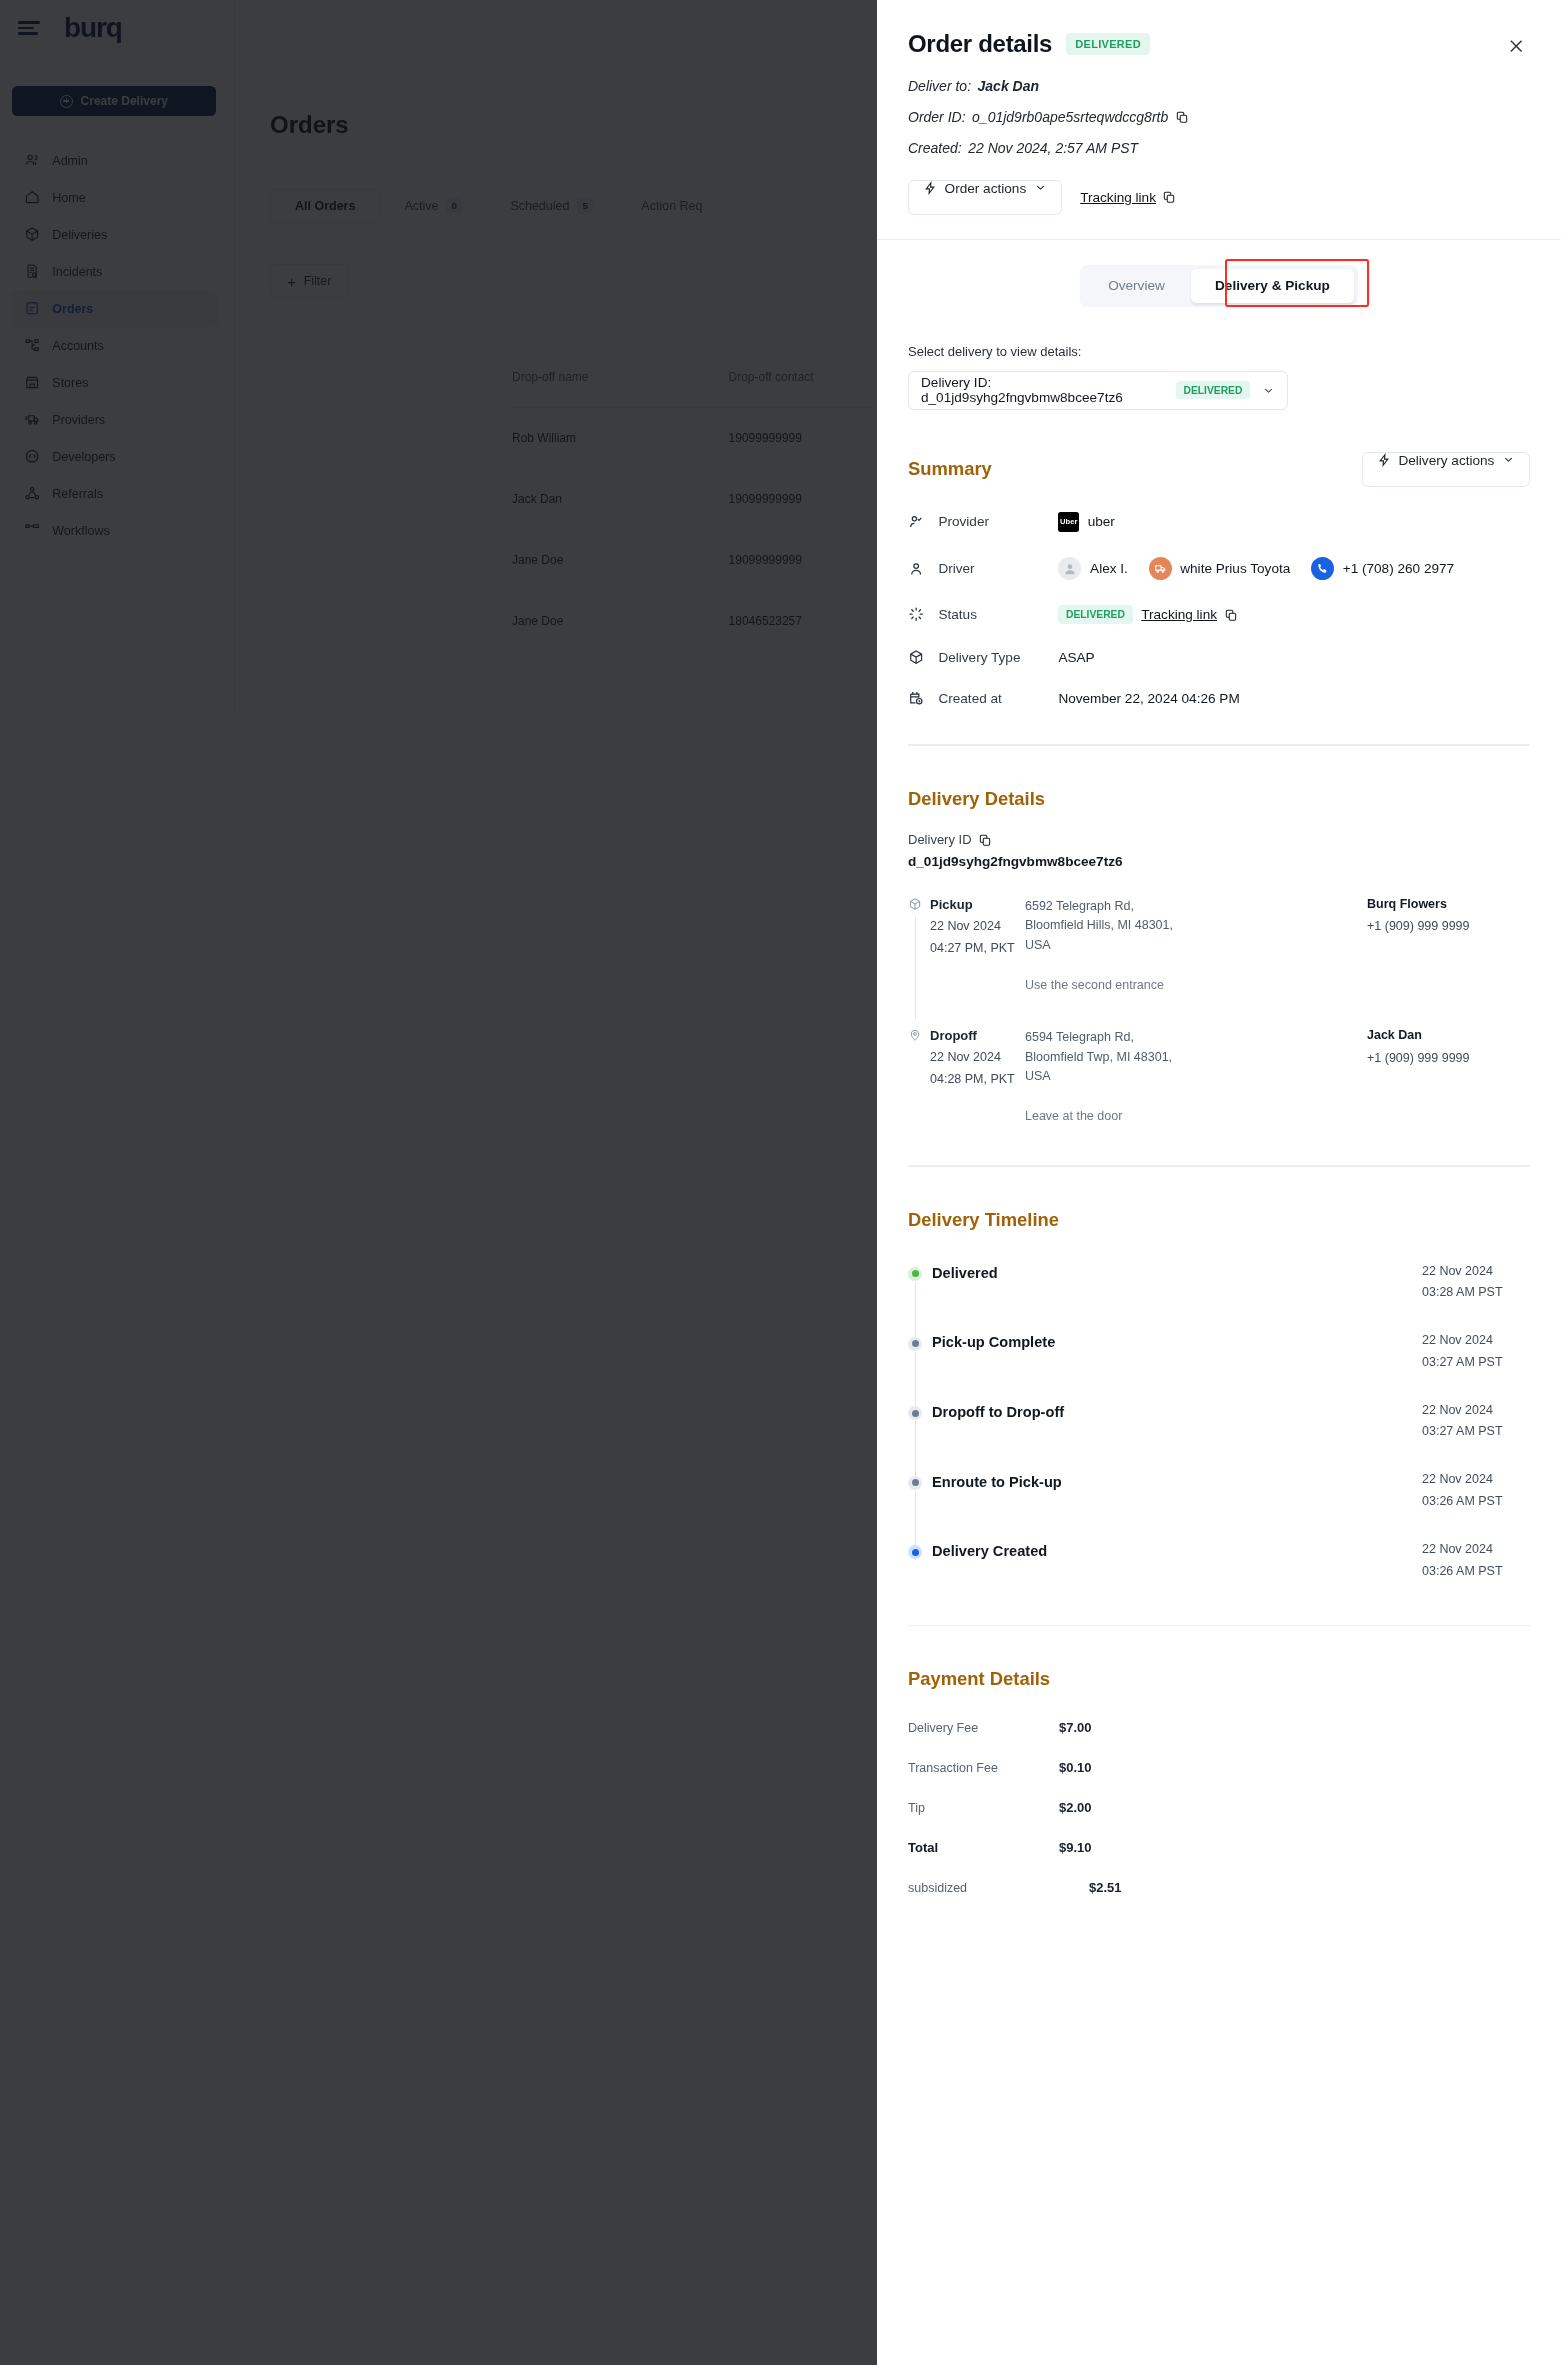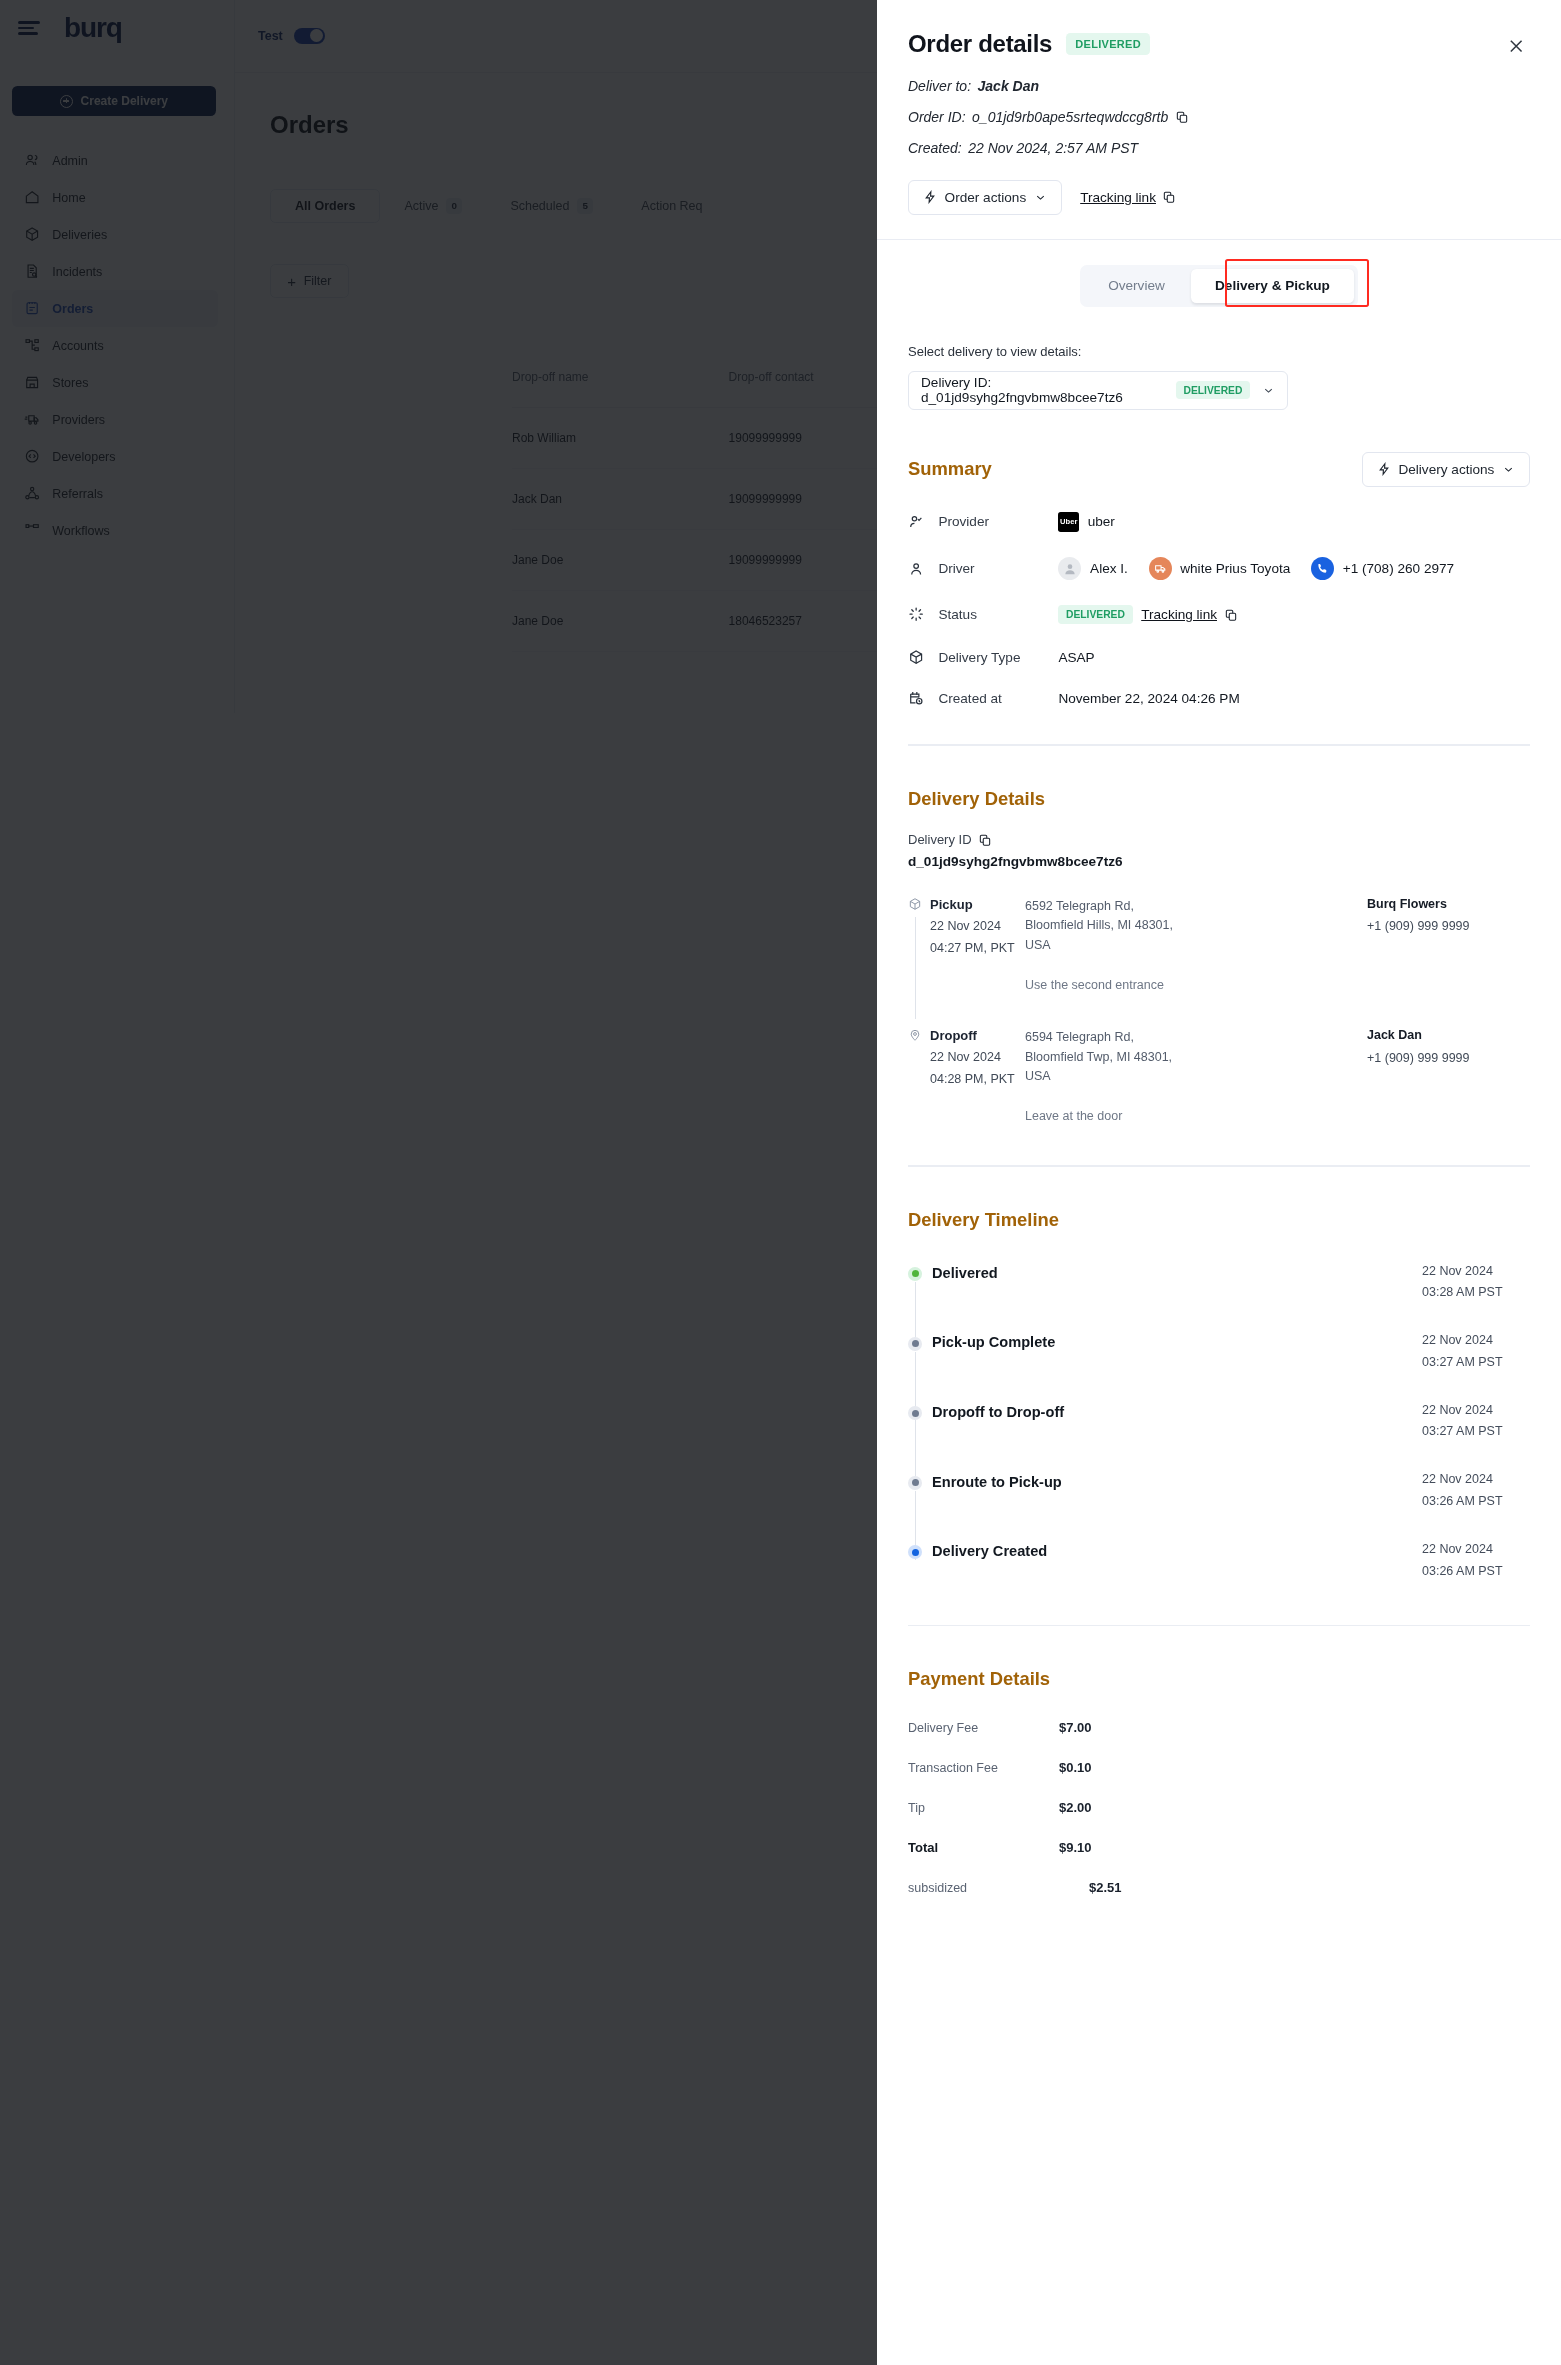--- a/index.html
+++ b/index.html
@@ -359,10 +359,6 @@
   </div>
 
   <div id="content-area">
-    <div class="topbar">
-      <span class="topbar-label">Test</span>
-      <span class="toggle"></span>
-    </div>
 
     <div class="page-title">Orders</div>
 

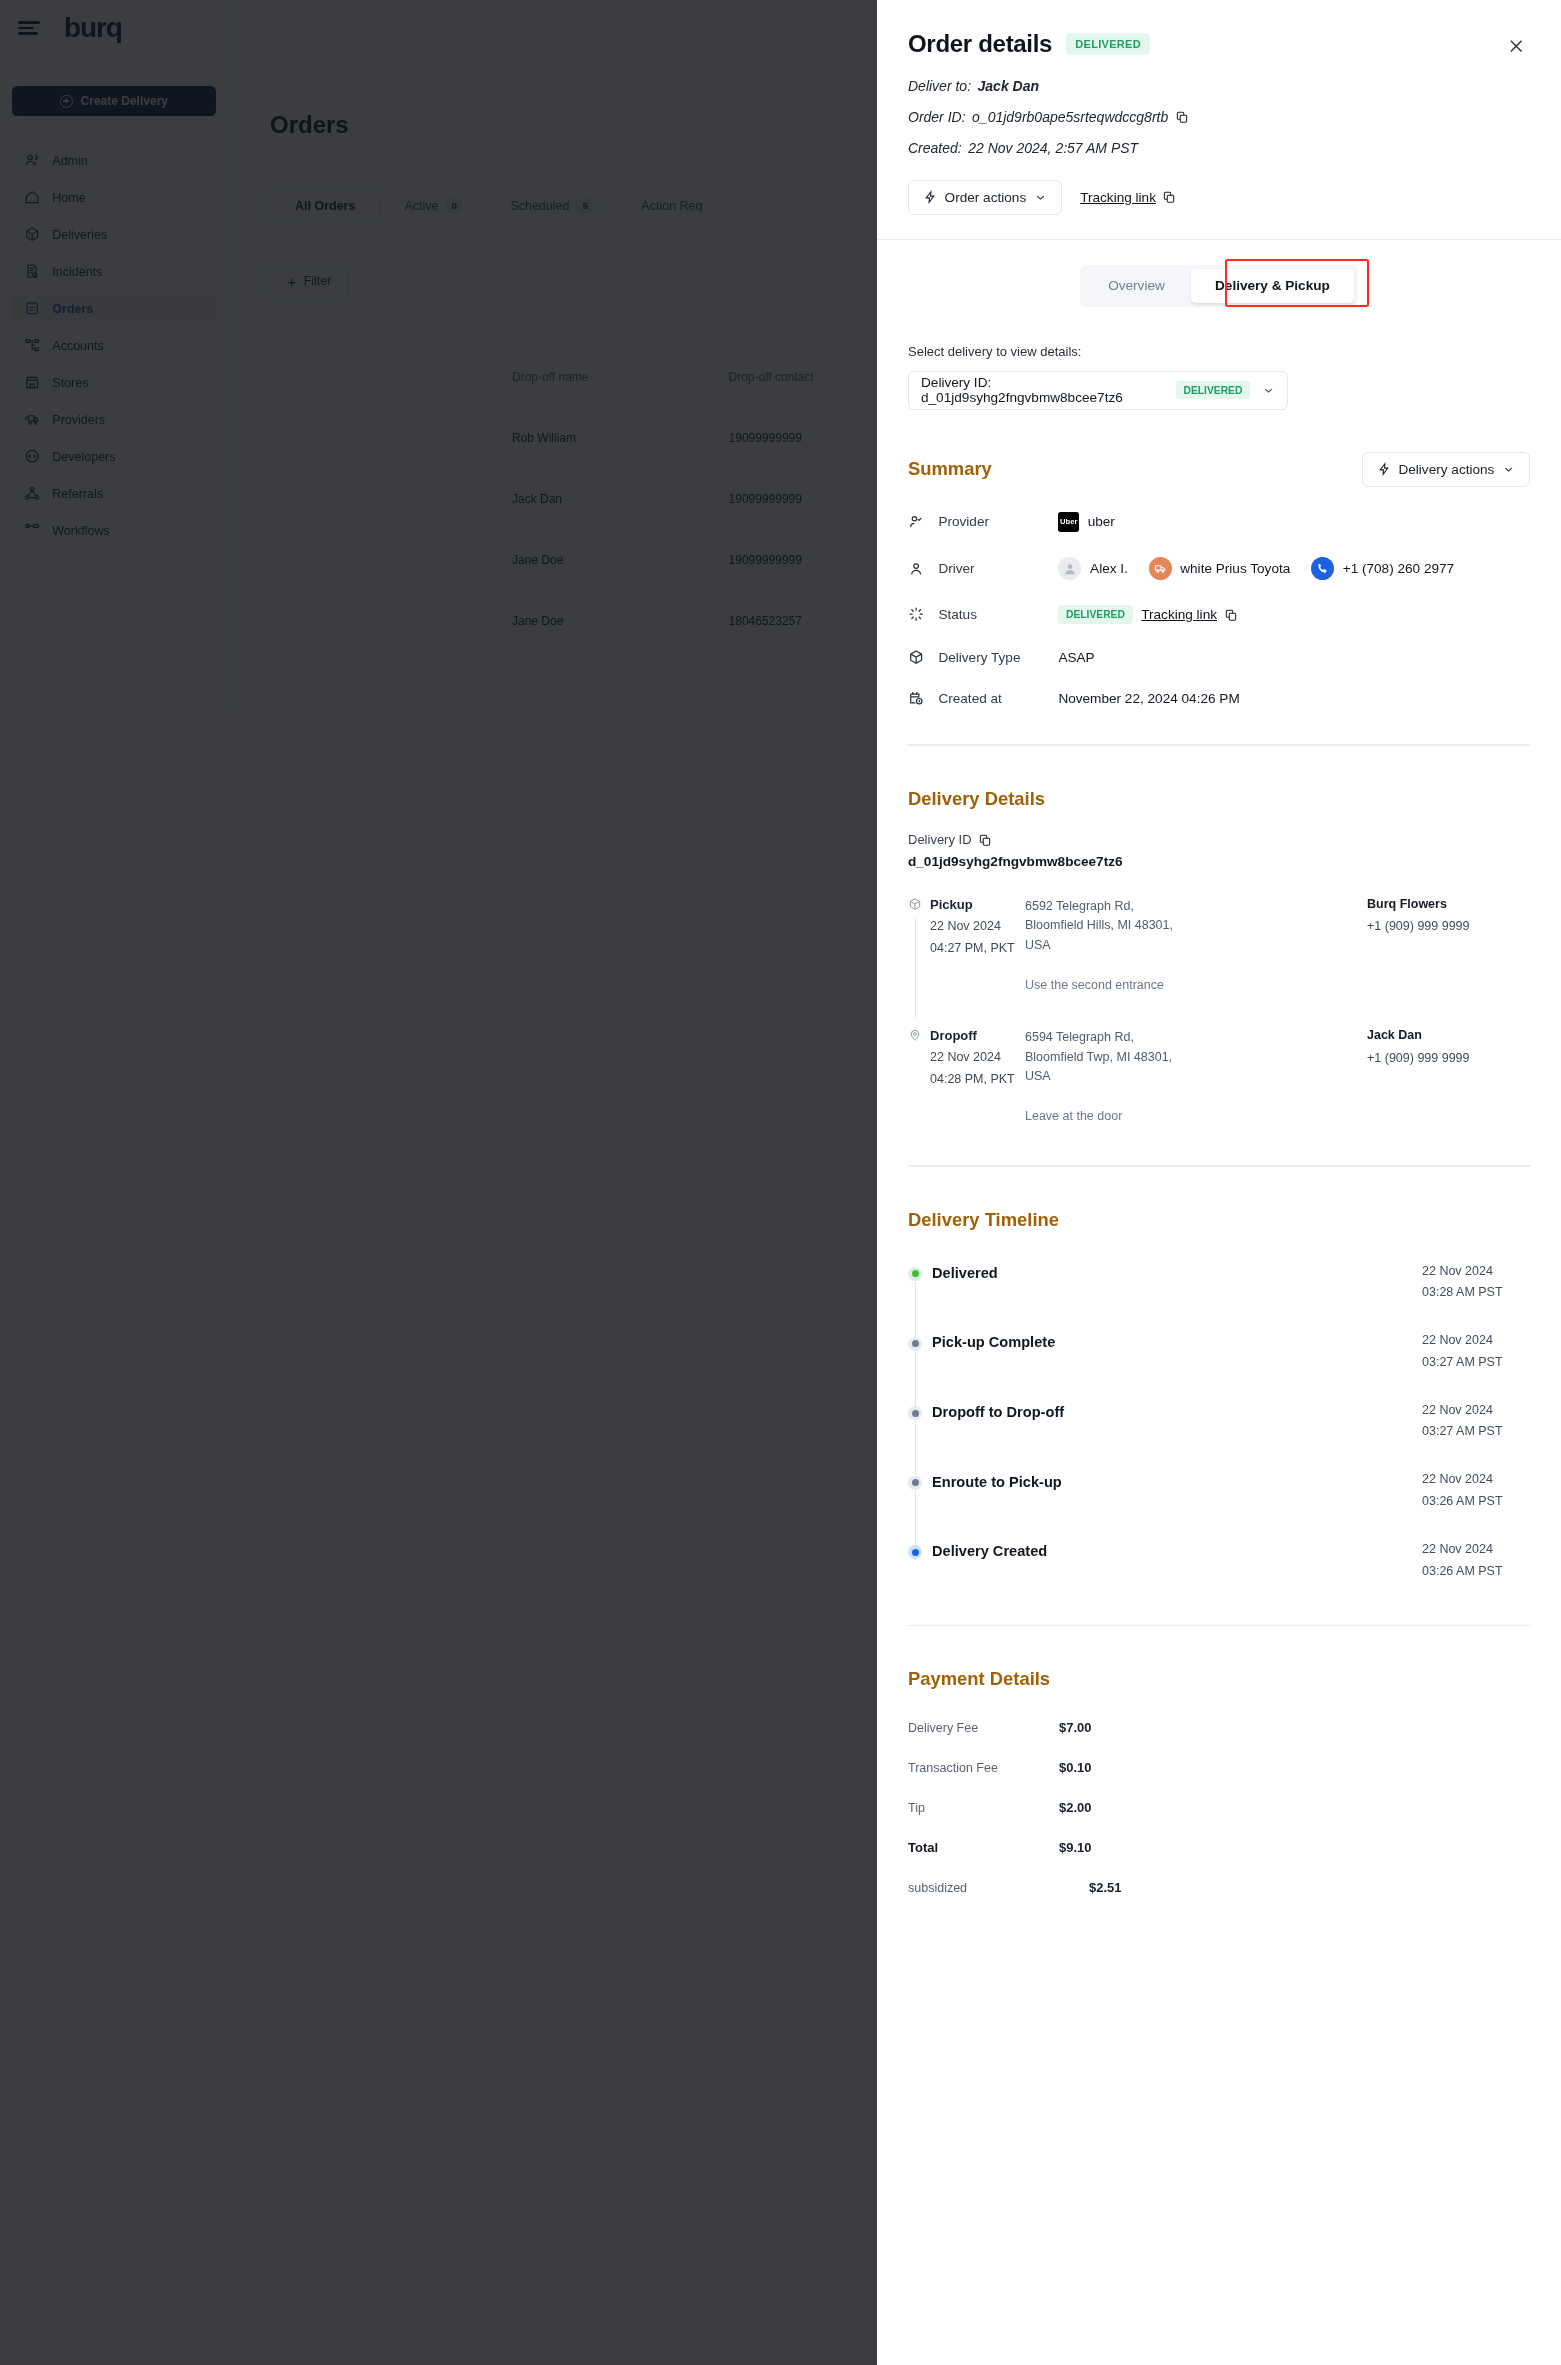--- a/index.html
+++ b/index.html
@@ -125,7 +125,7 @@
   .ph-actions { margin-top: 24px; display: flex; align-items: center; gap: 18.4px; padding-bottom: 24px; }
   .btn-outline {
     height: 35px; padding: 0 14px; border: 1.1px solid #e2e6ef; border-radius: 6px;
-    display: flex; align-items: center; gap: 7.6px; font-size: 13.6px; color: #202730; background: #fff;
+    display: flex; align-items: flex-start; gap: 7.6px; font-size: 13.6px; color: #202730; background: #fff;
   }
   .bolt svg { width: 14px; height: 14px; display: block; }
   .chev svg { width: 13px; height: 13px; display: block; }

